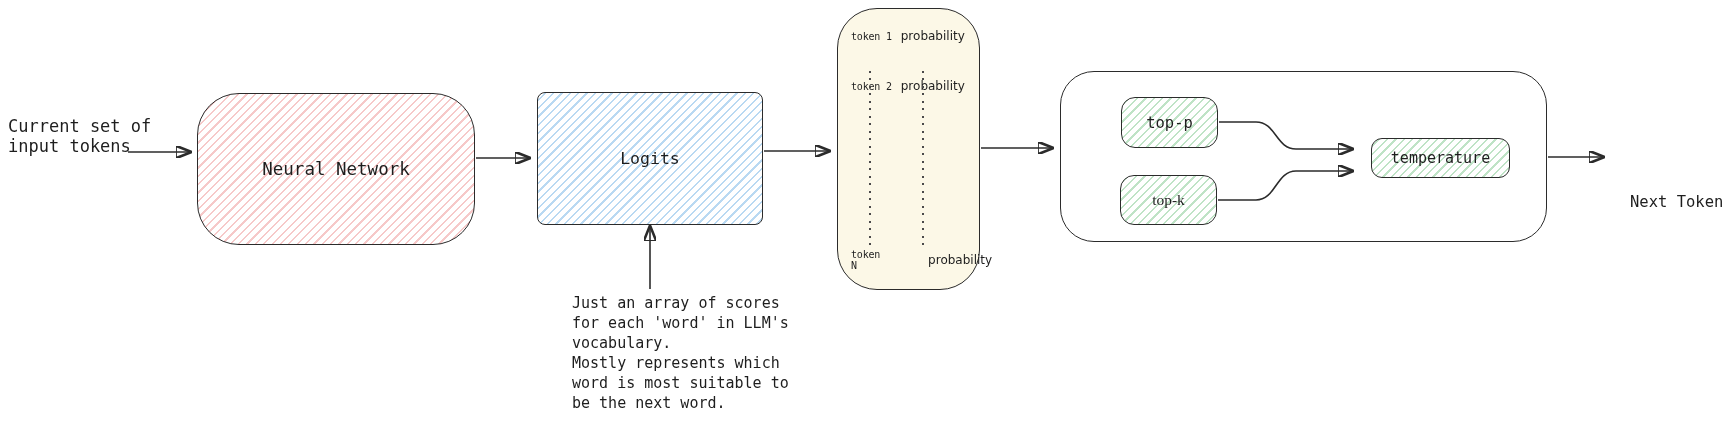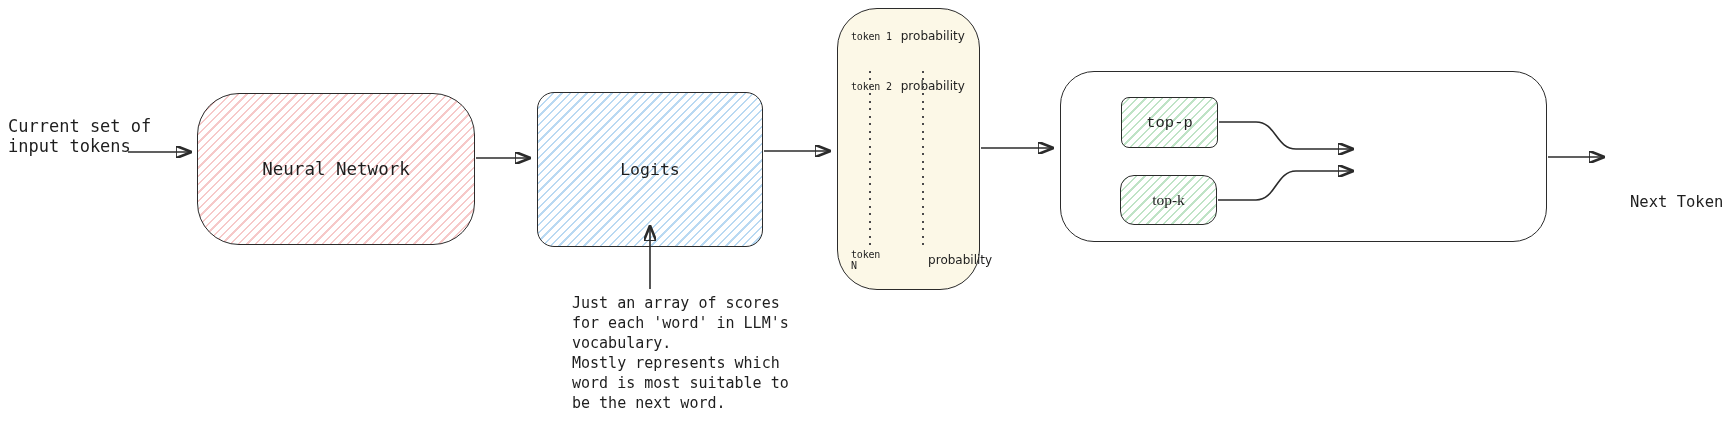--- a/index.html
+++ b/index.html
@@ -27,7 +27,7 @@
          background-color:var(--prob-bg,#fcf8e7);display:block;}
   .container{left:1060px;top:71px;width:487px;height:171px;border-radius:34px;background:#fff;display:block;}
   .chip {--hc:var(--hatch-green);font-size:15.5px;}
-  .topp {left:1121px;top:97px;width:97px;height:51px;border-radius:8px;font-family:Liberation Mono, monospace;}
+  .topp {left:1121px;top:97px;width:97px;height:51px;border-radius:14px;}
   .topk {left:1120px;top:175px;width:97px;height:50px;border-radius:14px;font-family:Liberation Serif, serif;}
   .temp {left:1371px;top:138px;width:139px;height:40px;border-radius:11px;font-size:15px;}
 

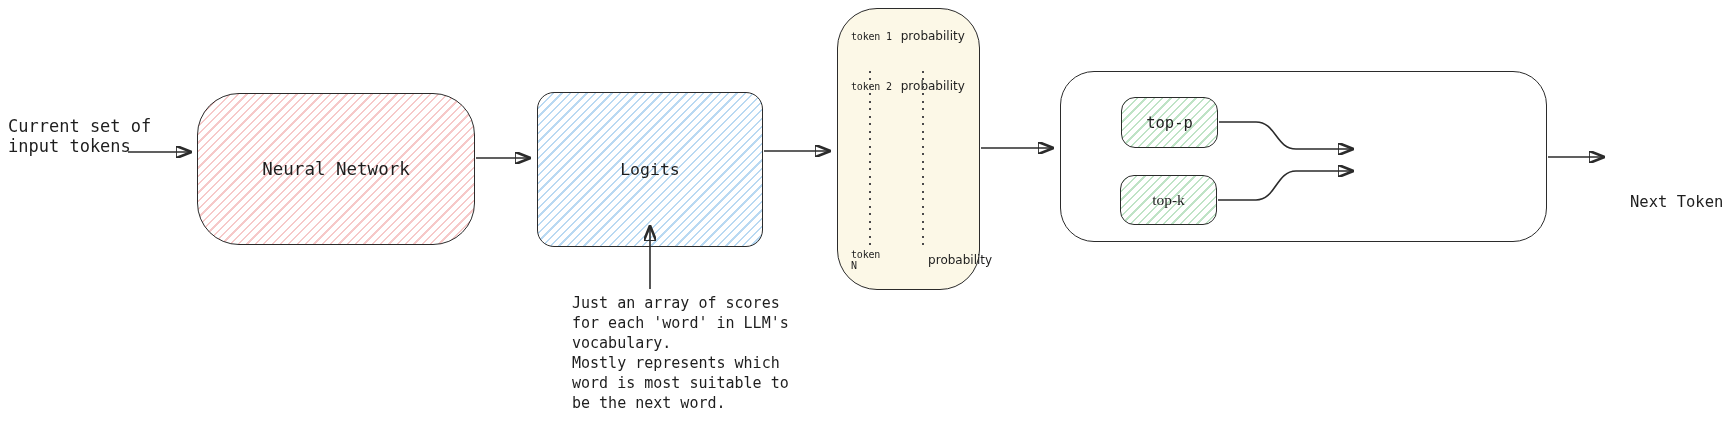--- a/index.html
+++ b/index.html
@@ -22,7 +22,7 @@
       var(--hc,#eee) 4.3px, var(--hc,#eee) 5.9px);
   }
   .nn   {--hc:var(--hatch-pink);  left:197px;top:93px;width:278px;height:152px;border-radius:42px;font-size:17.5px;}
-  .logits{--hc:var(--hatch-blue); left:537px;top:92px;width:226px;height:155px;border-radius:17px;font-size:16.5px;}
+  .logits{--hc:var(--hatch-blue); left:537px;top:92px;width:226px;height:133px;border-radius:8px;font-size:16.5px;}
   .prob {--hc:var(--hatch-yellow);left:837px;top:8px;width:143px;height:282px;border-radius:40px;
          background-color:var(--prob-bg,#fcf8e7);display:block;}
   .container{left:1060px;top:71px;width:487px;height:171px;border-radius:34px;background:#fff;display:block;}

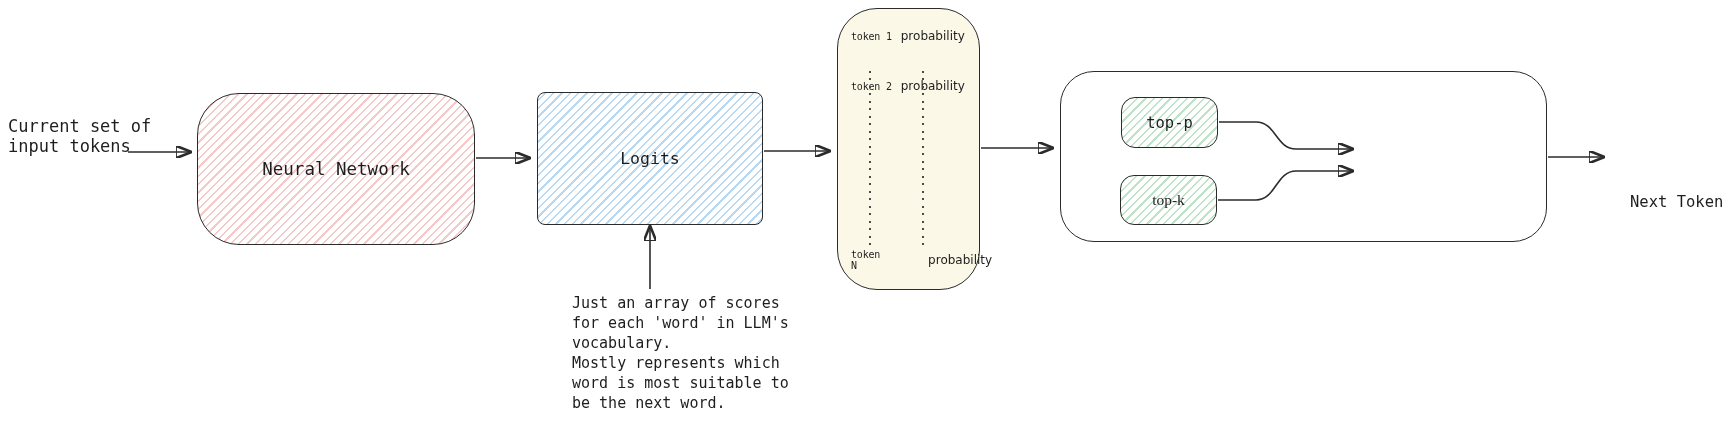--- a/index.html
+++ b/index.html
@@ -98,6 +98,9 @@
     <span>top-k</span>
   </div>
 
+  <div class="box hatch chip temp">
+    <span>temperature</span>
+  </div>
 
   <svg class="wires" width="1729" height="424" viewBox="0 0 1729 424">
     <defs>

